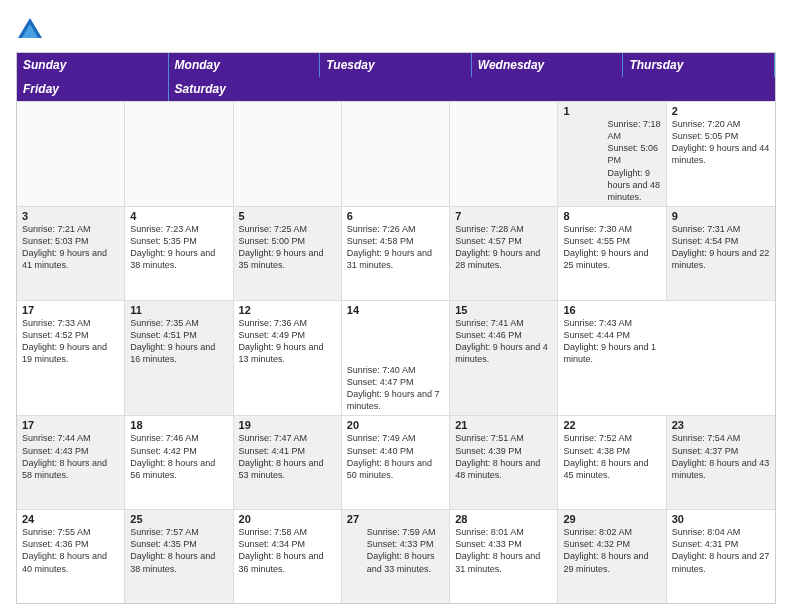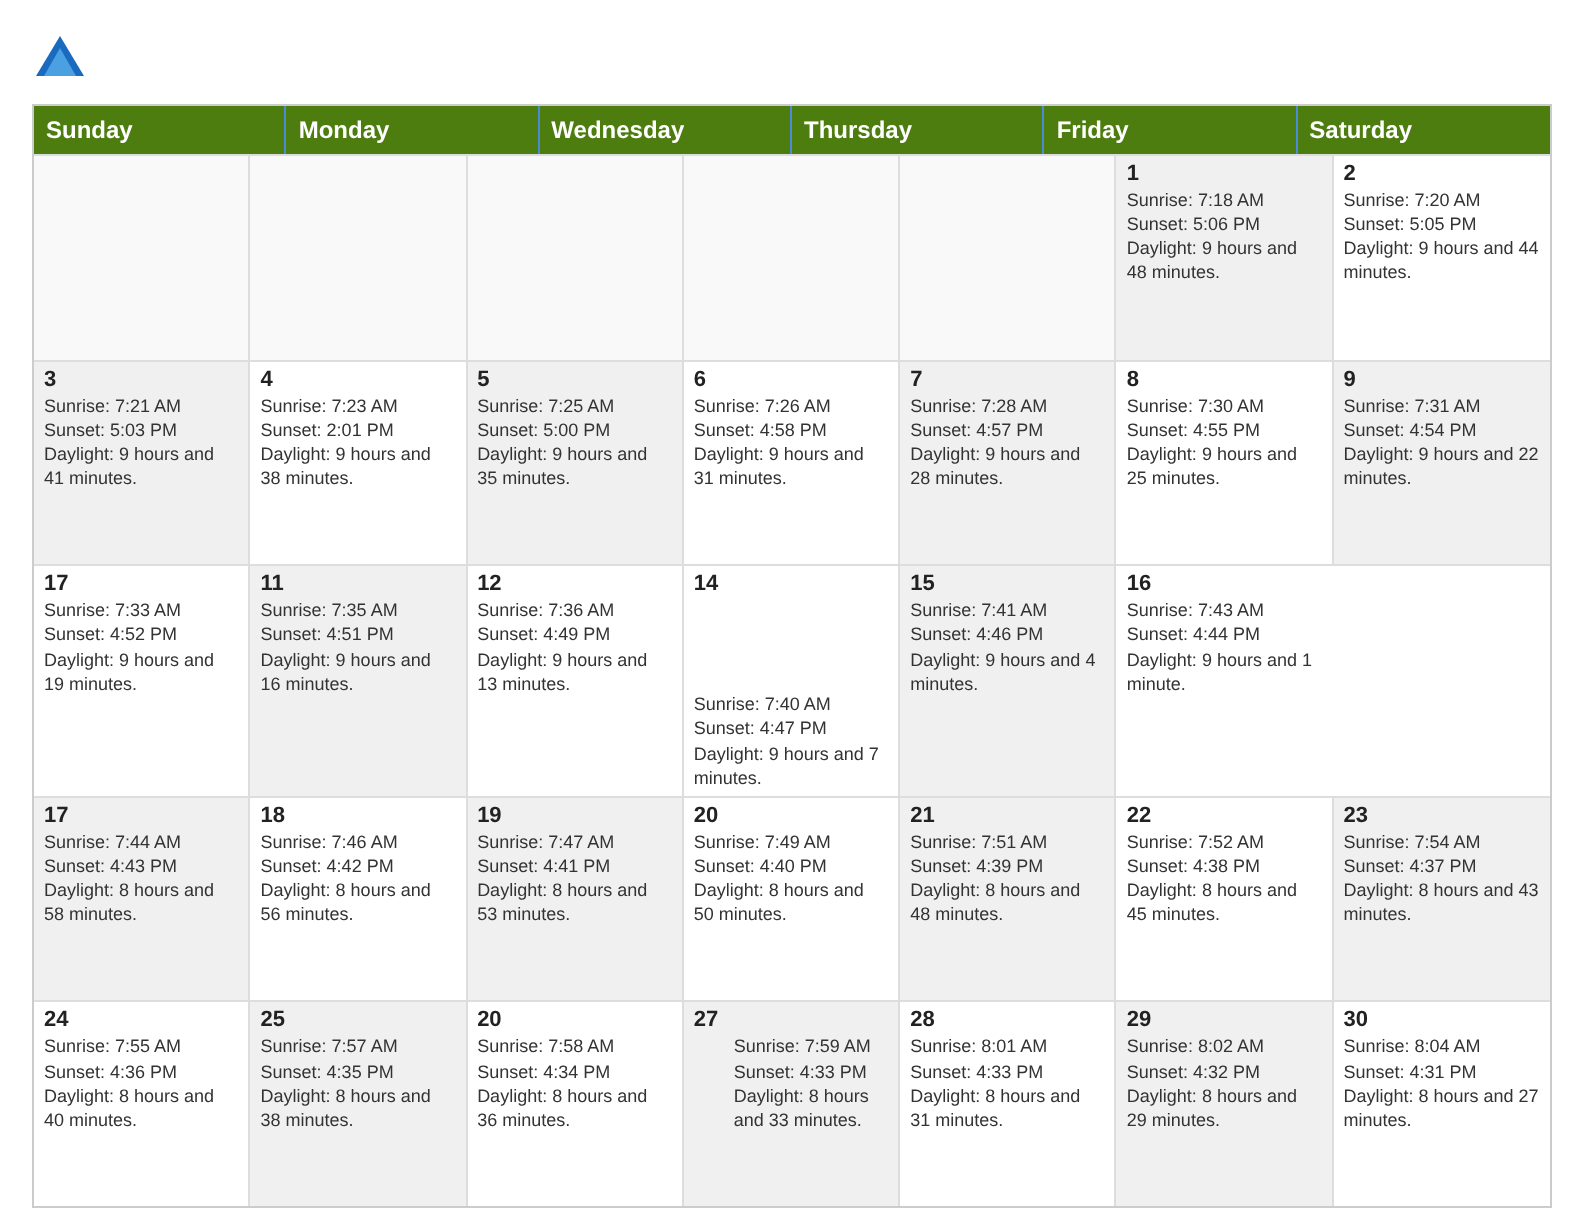--- a/index.html
+++ b/index.html
@@ -59,8 +59,9 @@
     }
     .cal-header {
       display: grid;
-      grid-template-columns: repeat(6, 1fr);
-      background: #4d7c0f;
+      grid-template-columns: repeat(5, 1fr);
+      background: #4c1d95;
+      font-style: italic;
     }
     .cal-header-cell {
       color: #fff;

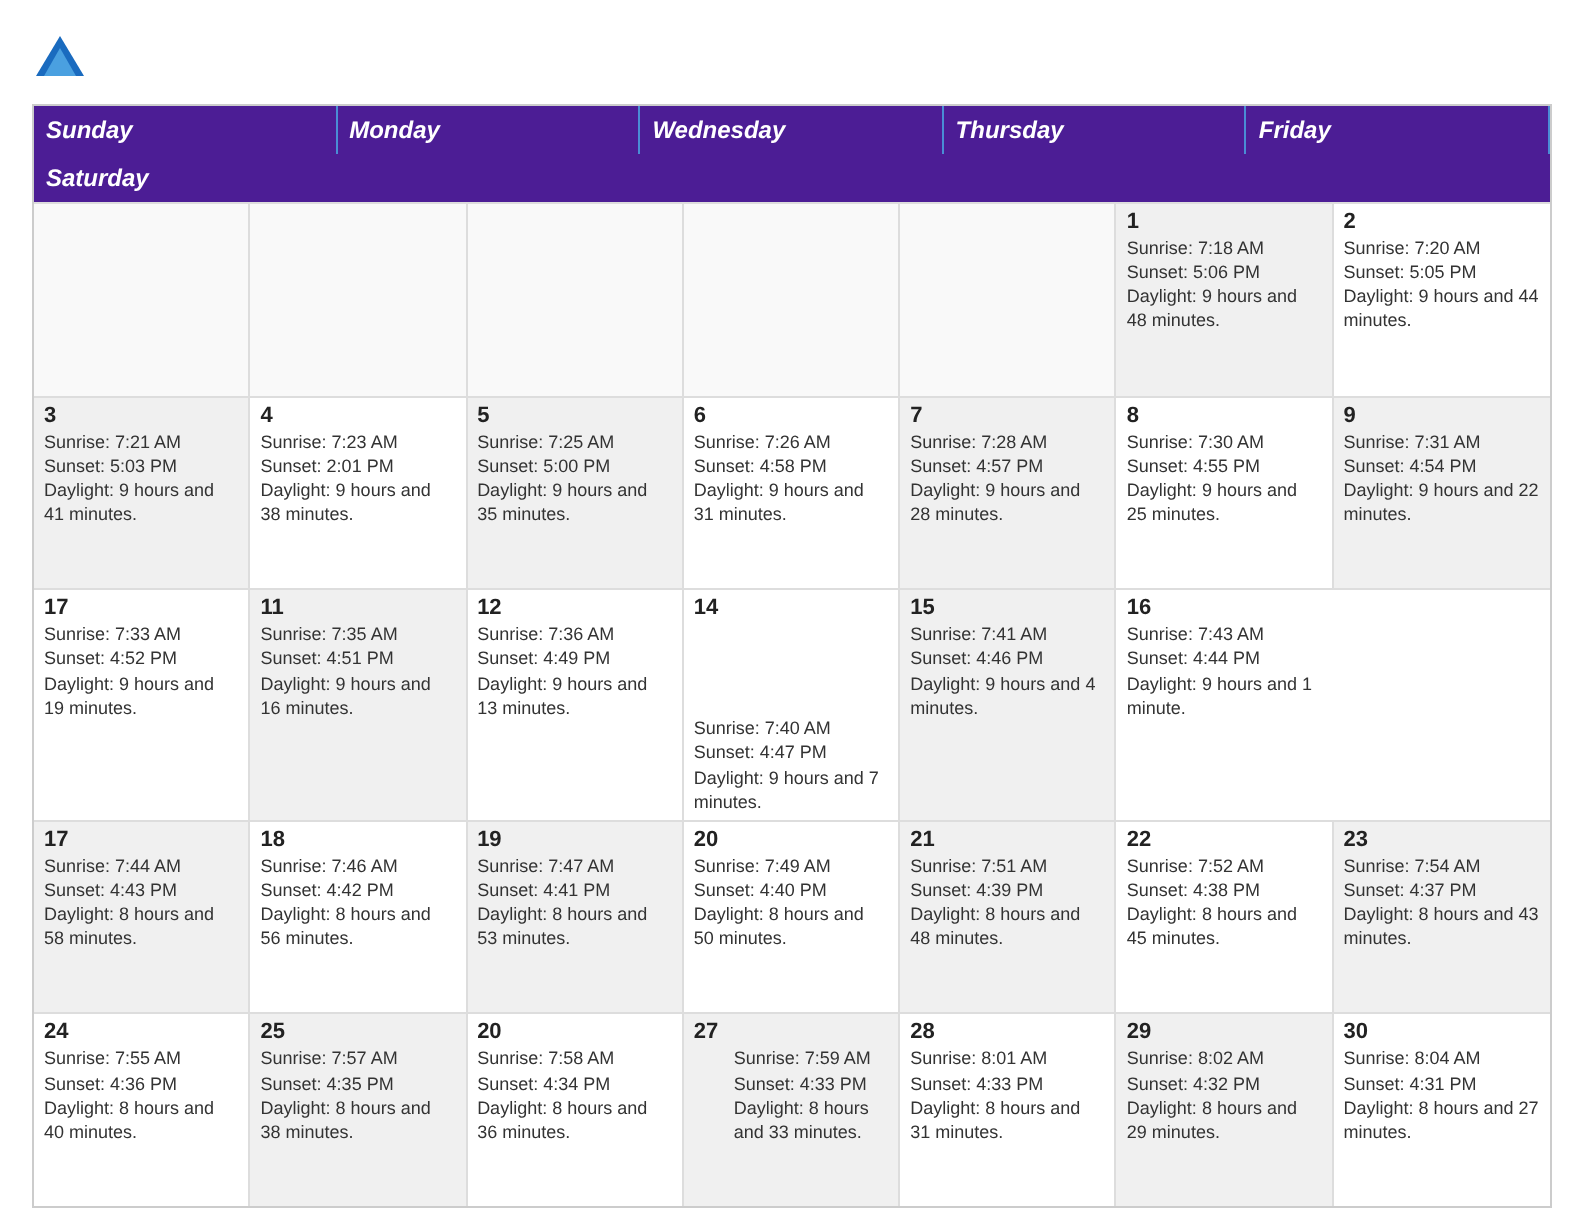--- a/index.html
+++ b/index.html
@@ -130,6 +130,7 @@
     <div class="cal-header" id="cal-header">
         <div class="cal-header-cell">Sunday</div>
         <div class="cal-header-cell">Monday</div>
+        <div class="cal-header-cell">Tuesday</div>
         <div class="cal-header-cell">Wednesday</div>
         <div class="cal-header-cell">Thursday</div>
         <div class="cal-header-cell">Friday</div>

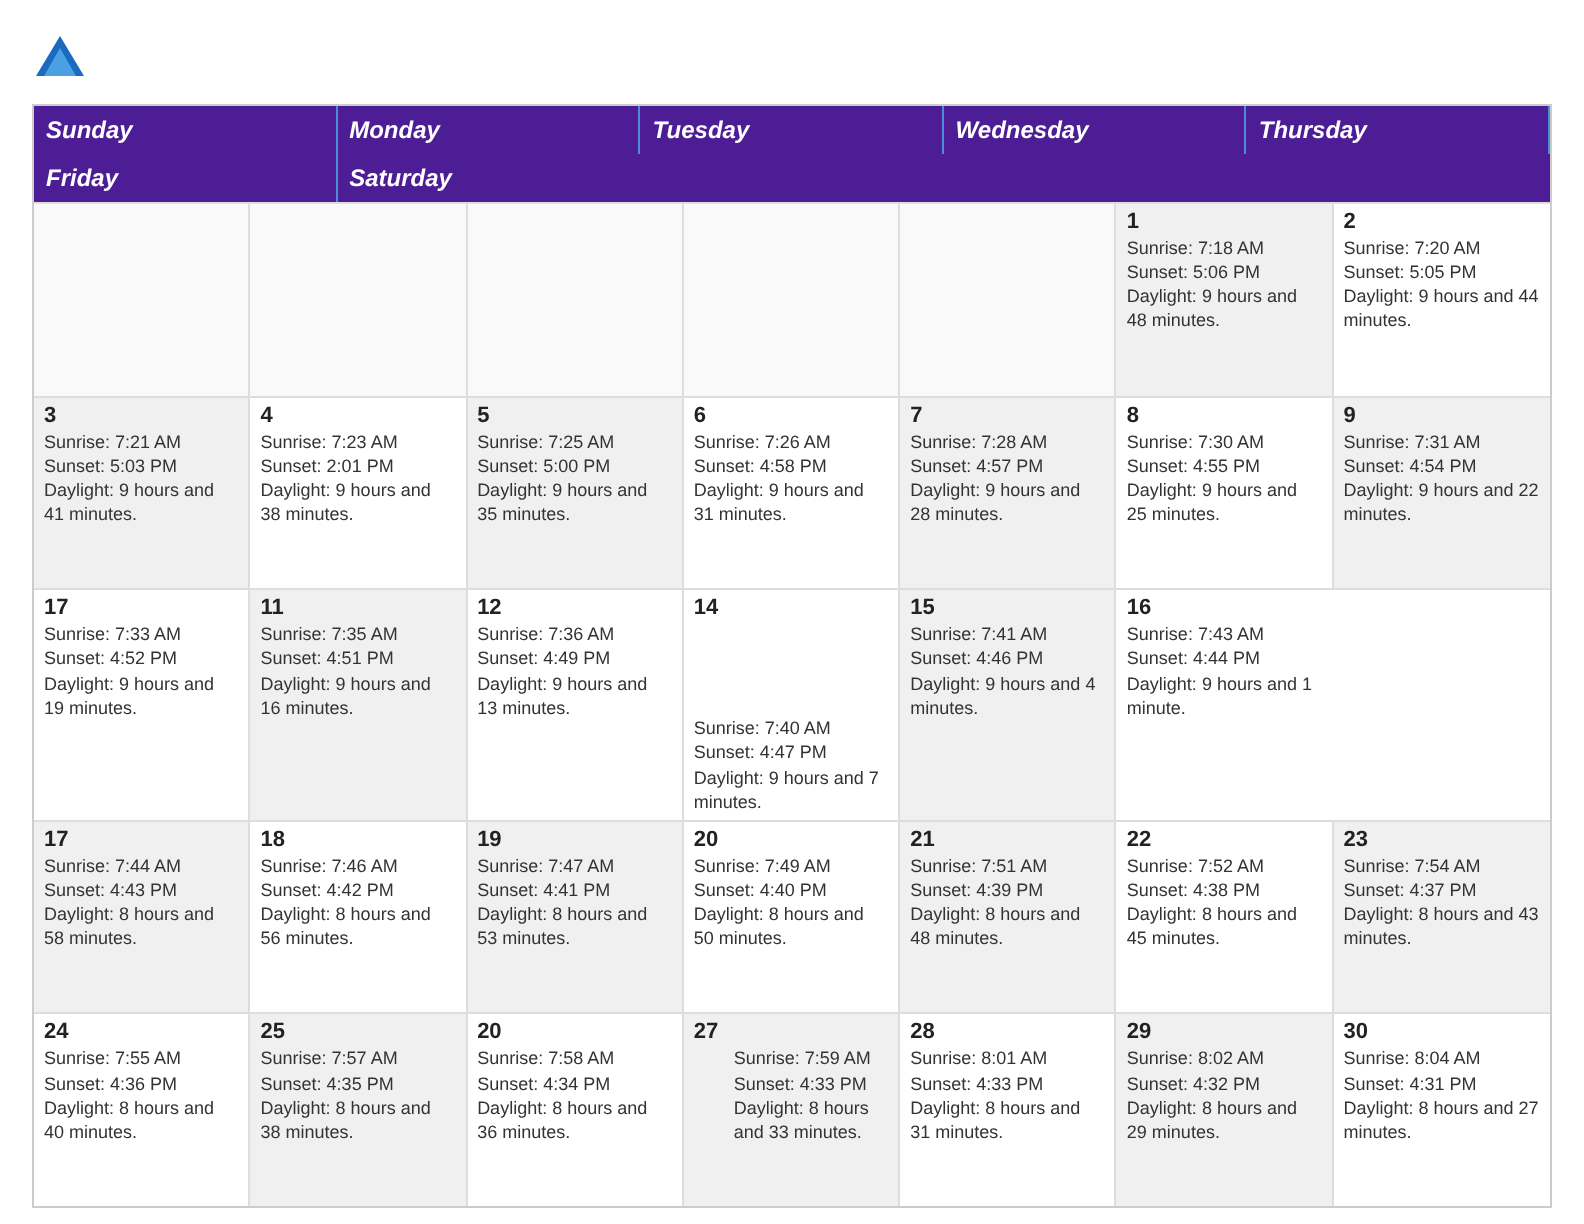--- a/index.html
+++ b/index.html
@@ -145,7 +145,7 @@
           <div class="cal-cell empty"></div>
           <div class="cal-cell shaded">
             <div class="day-num">1</div>
-            <div class="cell-info" style="white-space: pre-line;">Sunrise: 7:18 AM
+            <div class="cell-info" style="white-space: pre-line; margin-left: 44px;">Sunrise: 7:18 AM
 Sunset: 5:06 PM
 Daylight: 9 hours and 48 minutes.</div>
           </div>

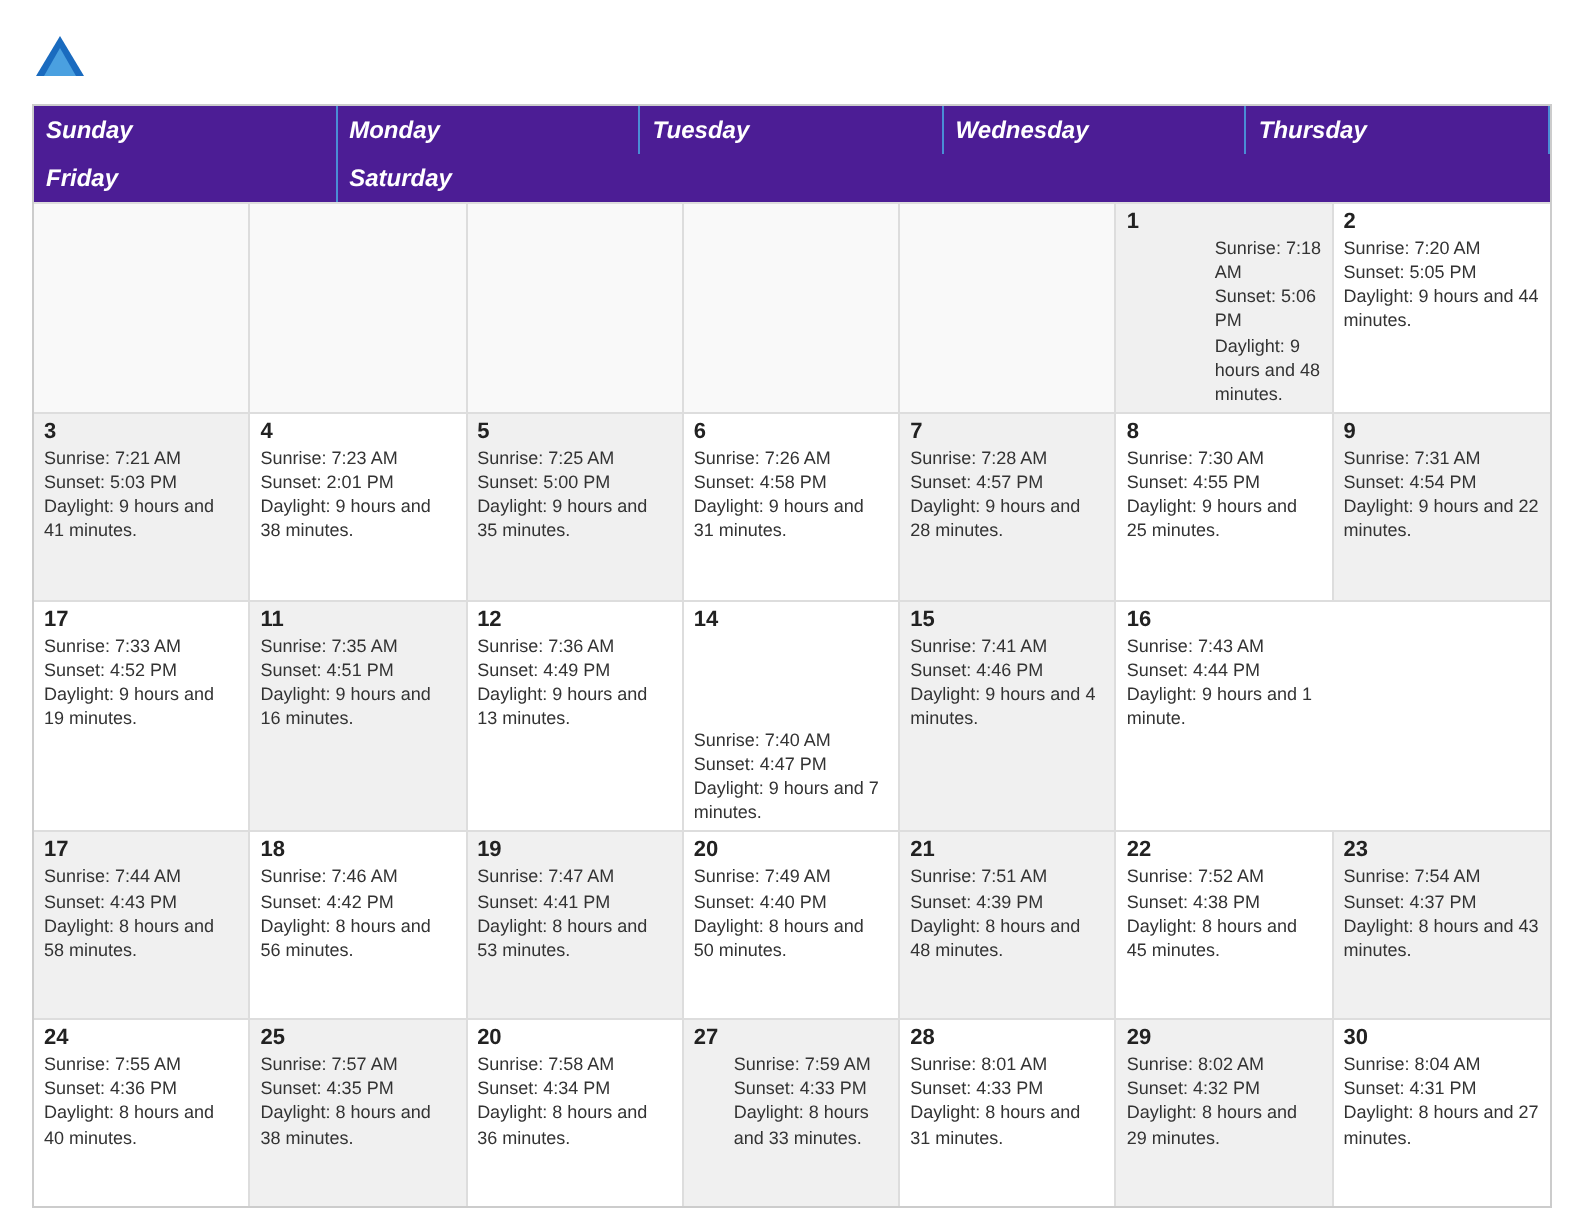--- a/index.html
+++ b/index.html
@@ -166,7 +166,7 @@
           <div class="cal-cell">
             <div class="day-num">4</div>
             <div class="cell-info" style="white-space: pre-line;">Sunrise: 7:23 AM
-Sunset: 2:01 PM
+Sunset: 5:35 PM
 Daylight: 9 hours and 38 minutes.</div>
           </div>
           <div class="cal-cell shaded">

